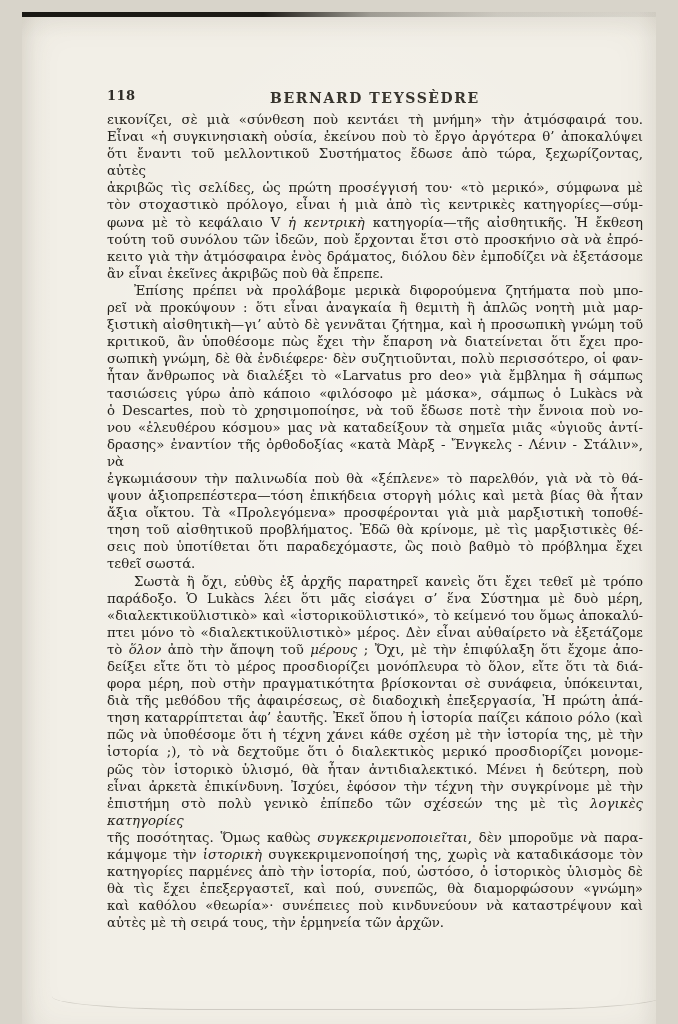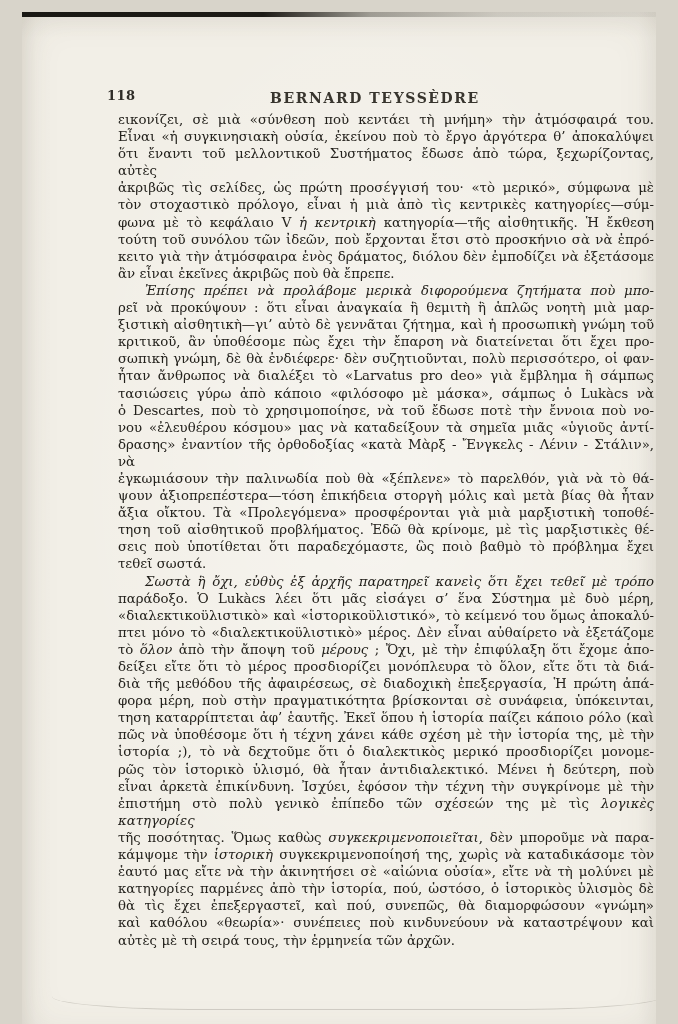--- a/index.html
+++ b/index.html
@@ -71,7 +71,7 @@
   .text-body {
     position: absolute;
     top: 99px;
-    left: 96px;
+    left: 85px;
     width: 536px;
     font-size: 13.3px;
     line-height: 17.1px;

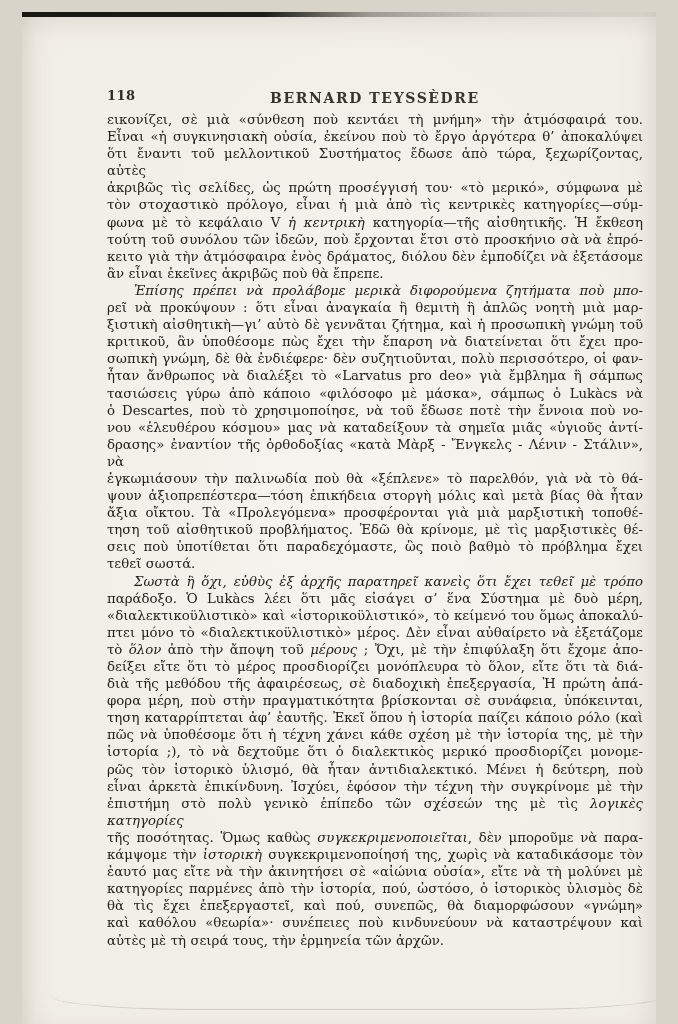--- a/index.html
+++ b/index.html
@@ -90,7 +90,7 @@
     text-align-last: left;
     -moz-text-align-last: left;
   }
-  .para.indent .line:first-child { padding-left: 27px; font-style: italic; }
+  .para.indent .line:first-child { padding-left: 27px; }
   .line i { }
 </style>
 </head>

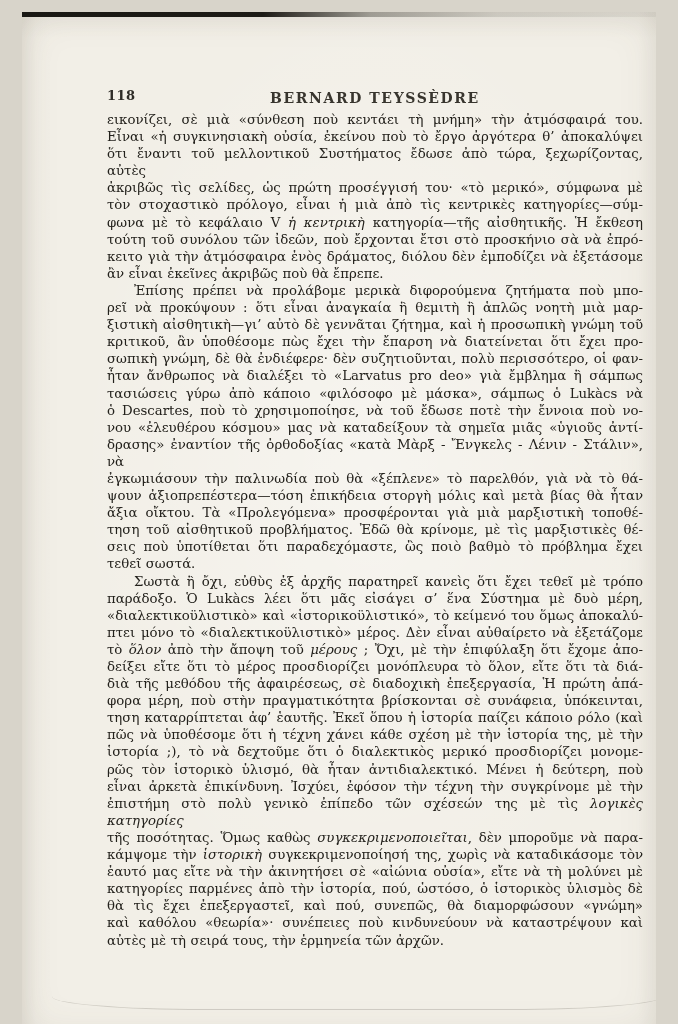--- a/index.html
+++ b/index.html
@@ -141,8 +141,8 @@
         <div class="line">πτει μόνο τὸ «διαλεκτικοϋλιστικὸ» μέρος. Δὲν εἶναι αὐθαίρετο νὰ ἐξετάζομε</div>
         <div class="line">τὸ <i>ὅλον</i> ἀπὸ τὴν ἄποψη τοῦ <i>μέρους</i> ; Ὄχι, μὲ τὴν ἐπιφύλαξη ὅτι ἔχομε ἀπο-</div>
         <div class="line">δείξει εἴτε ὅτι τὸ μέρος προσδιορίζει μονόπλευρα τὸ ὅλον, εἴτε ὅτι τὰ διά-</div>
+        <div class="line">φορα μέρη, ποὺ στὴν πραγματικότητα βρίσκονται σὲ συνάφεια, ὑπόκεινται,</div>
         <div class="line">διὰ τῆς μεθόδου τῆς ἀφαιρέσεως, σὲ διαδοχικὴ ἐπεξεργασία, Ἡ πρώτη ἀπά-</div>
-        <div class="line">φορα μέρη, ποὺ στὴν πραγματικότητα βρίσκονται σὲ συνάφεια, ὑπόκεινται,</div>
         <div class="line">τηση καταρρίπτεται ἀφ’ ἑαυτῆς. Ἐκεῖ ὅπου ἡ ἱστορία παίζει κάποιο ρόλο (καὶ</div>
         <div class="line">πῶς νὰ ὑποθέσομε ὅτι ἡ τέχνη χάνει κάθε σχέση μὲ τὴν ἱστορία της, μὲ τὴν</div>
         <div class="line">ἱστορία ;), τὸ νὰ δεχτοῦμε ὅτι ὁ διαλεκτικὸς μερικό προσδιορίζει μονομε-</div>

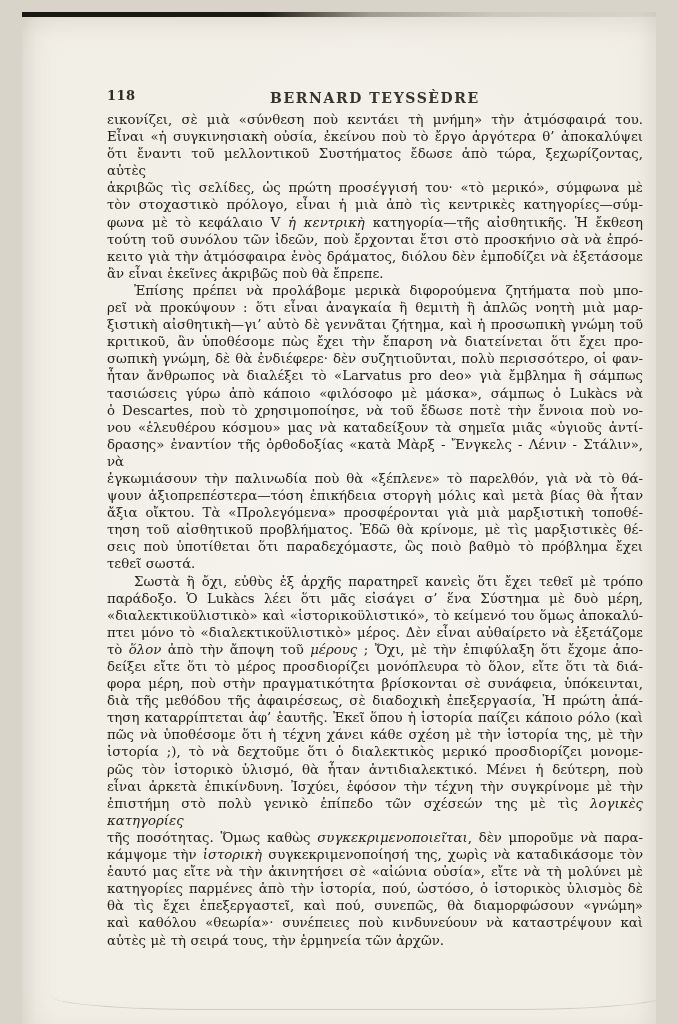--- a/index.html
+++ b/index.html
@@ -151,7 +151,6 @@
         <div class="line">ἐπιστήμη στὸ πολὺ γενικὸ ἐπίπεδο τῶν σχέσεών της μὲ τὶς <i>λογικὲς κατηγορίες</i></div>
         <div class="line">τῆς ποσότητας. Ὅμως καθὼς <i>συγκεκριμενοποιεῖται</i>, δὲν μποροῦμε νὰ παρα-</div>
         <div class="line">κάμψομε τὴν <i>ἱστορικὴ</i> συγκεκριμενοποίησή της, χωρὶς νὰ καταδικάσομε τὸν</div>
-        <div class="line">ἑαυτό μας εἴτε νὰ τὴν ἀκινητήσει σὲ «αἰώνια οὐσία», εἴτε νὰ τὴ μολύνει μὲ</div>
         <div class="line">κατηγορίες παρμένες ἀπὸ τὴν ἱστορία, πού, ὡστόσο, ὁ ἱστορικὸς ὑλισμὸς δὲ</div>
         <div class="line">θὰ τὶς ἔχει ἐπεξεργαστεῖ, καὶ πού, συνεπῶς, θὰ διαμορφώσουν «γνώμη»</div>
         <div class="line">καὶ καθόλου «θεωρία»· συνέπειες ποὺ κινδυνεύουν νὰ καταστρέψουν καὶ</div>

